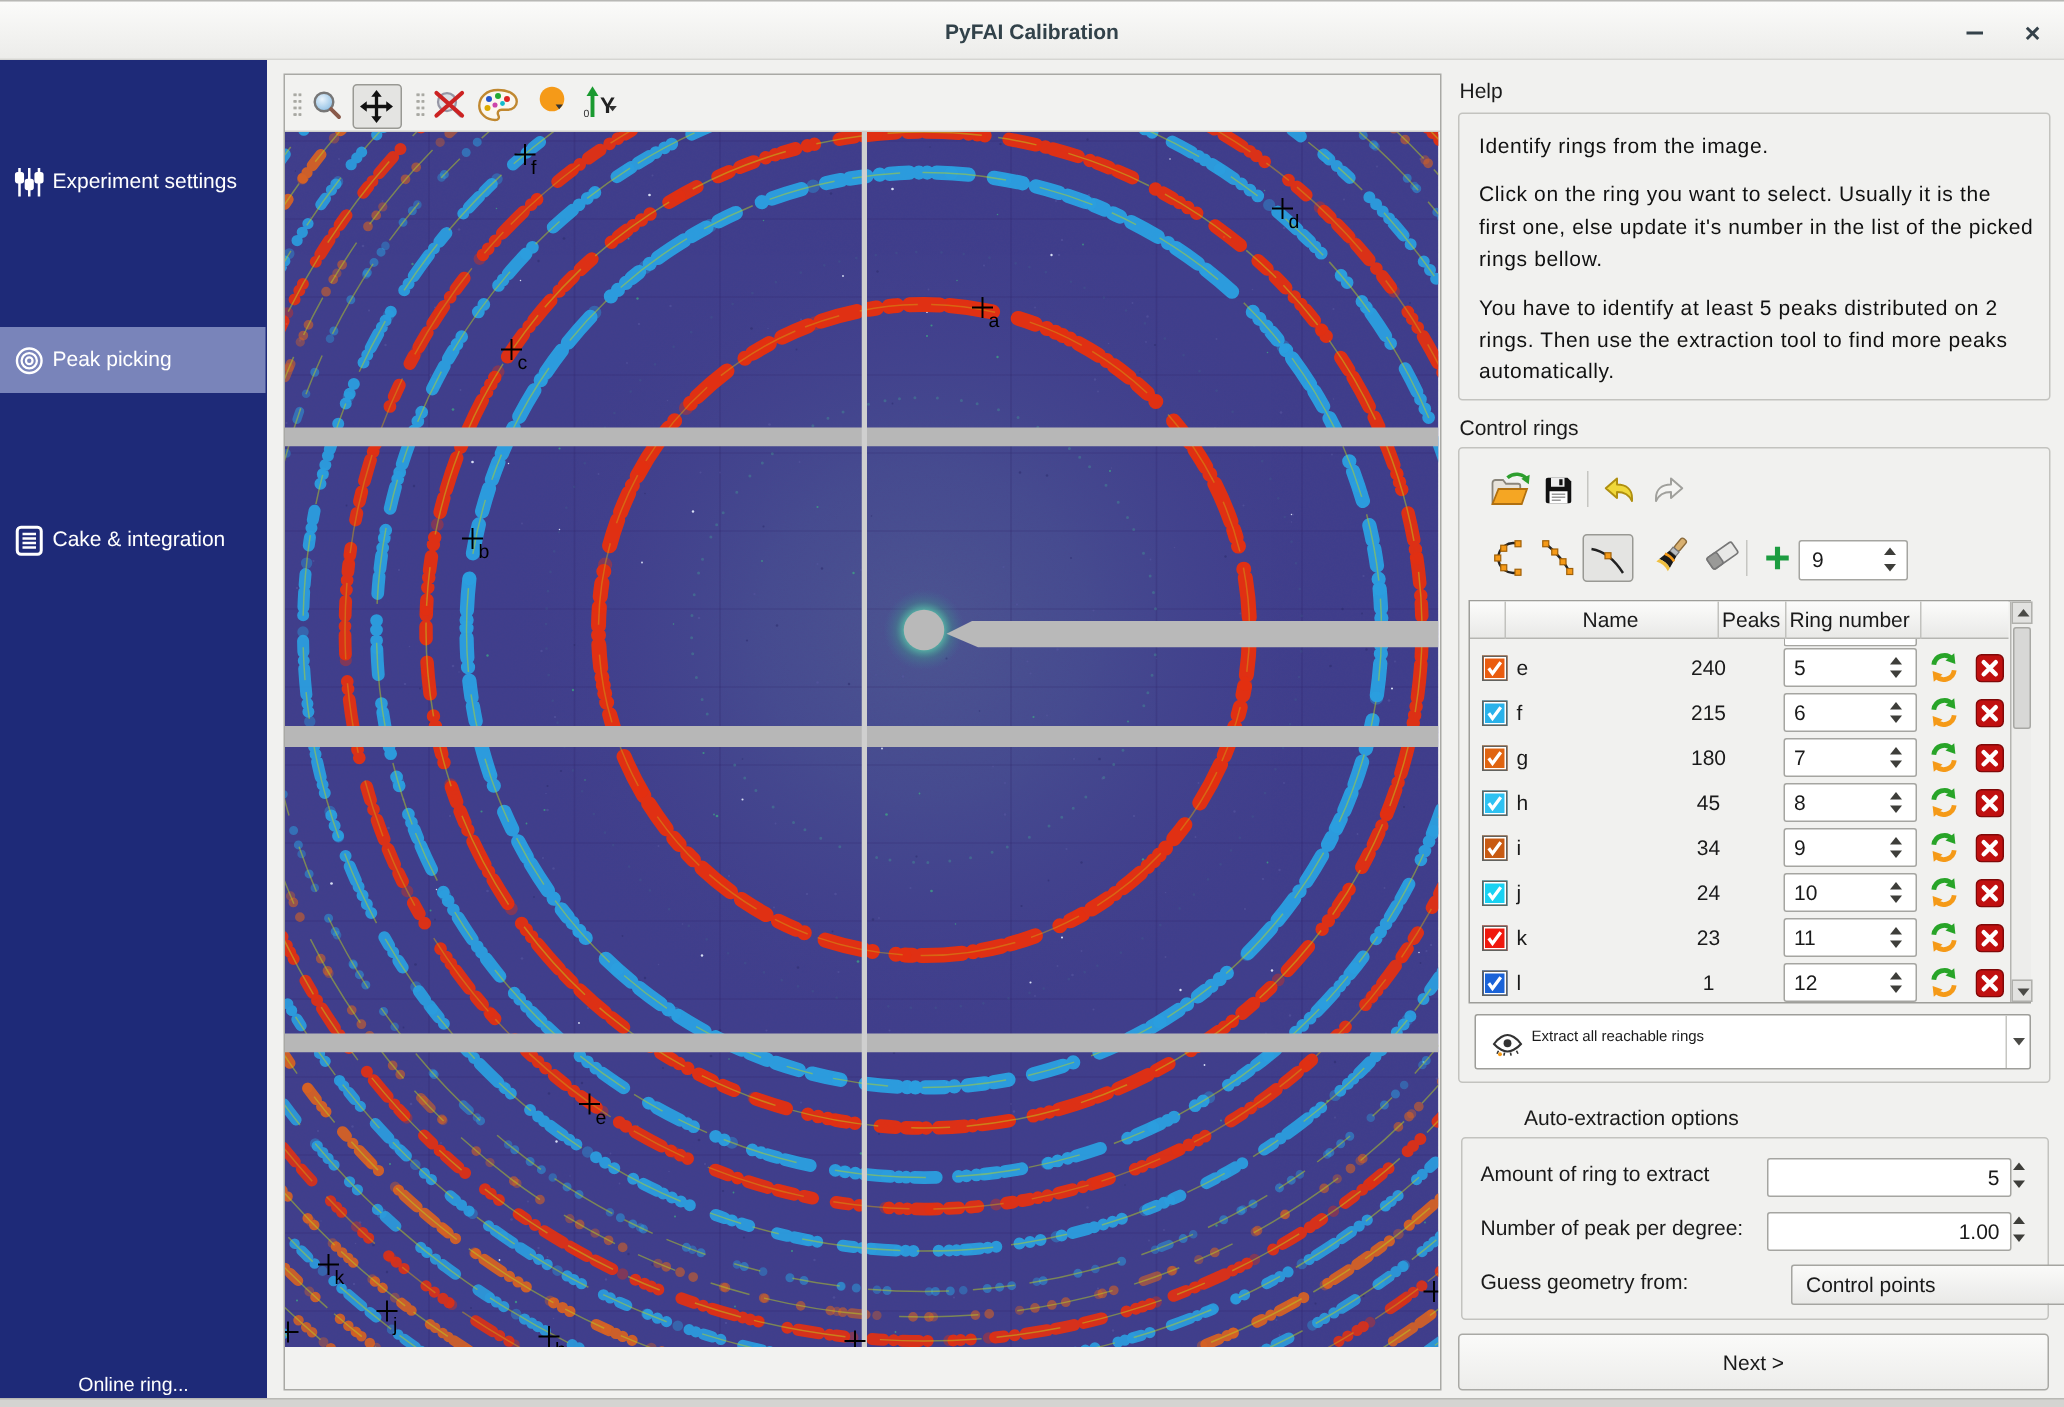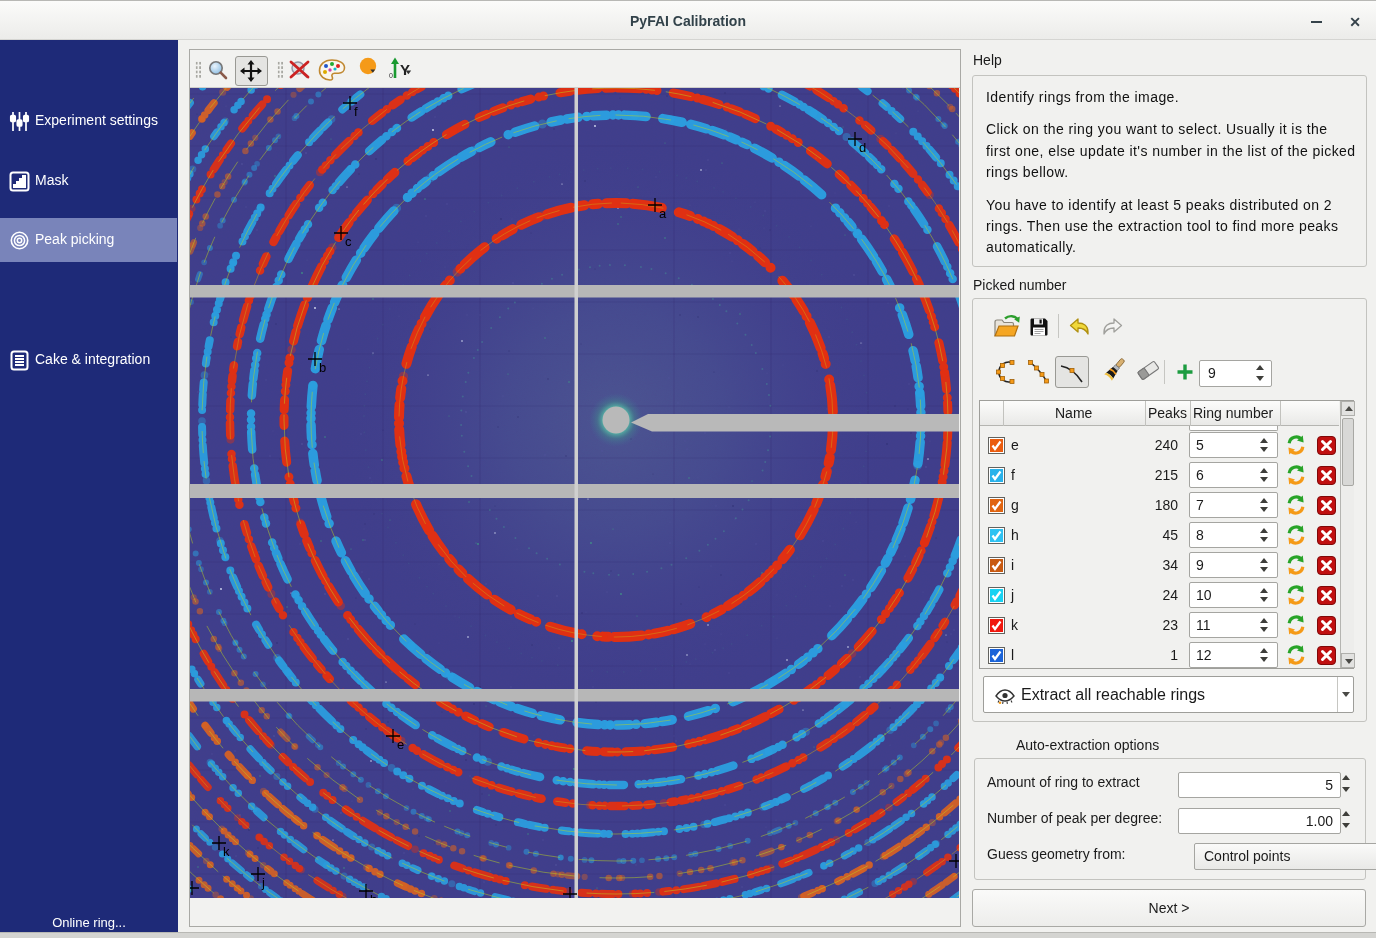--- a/index.html
+++ b/index.html
@@ -78,13 +78,6 @@
         </g>
       </svg>
       <span class="lbl">Experiment settings</span>
-    </div>
-    <div class="sbitem" style="top:119px">
-      <svg width="21" height="21" viewBox="0 0 21 21">
-        <rect x="1.5" y="1.5" width="18" height="18" rx="2.5" fill="none" stroke="#fff" stroke-width="2"></rect>
-        <path d="M4 17 L4 13 L7 13 L7 10 L10 10 L10 7 L13 7 L13 4 L17 4 L17 17 Z" fill="#fff"></path>
-      </svg>
-      <span class="lbl">Mask</span>
     </div>
     <div class="sbitem sbsel" style="top:178px">
       <svg width="21" height="21" viewBox="0 0 21 21">

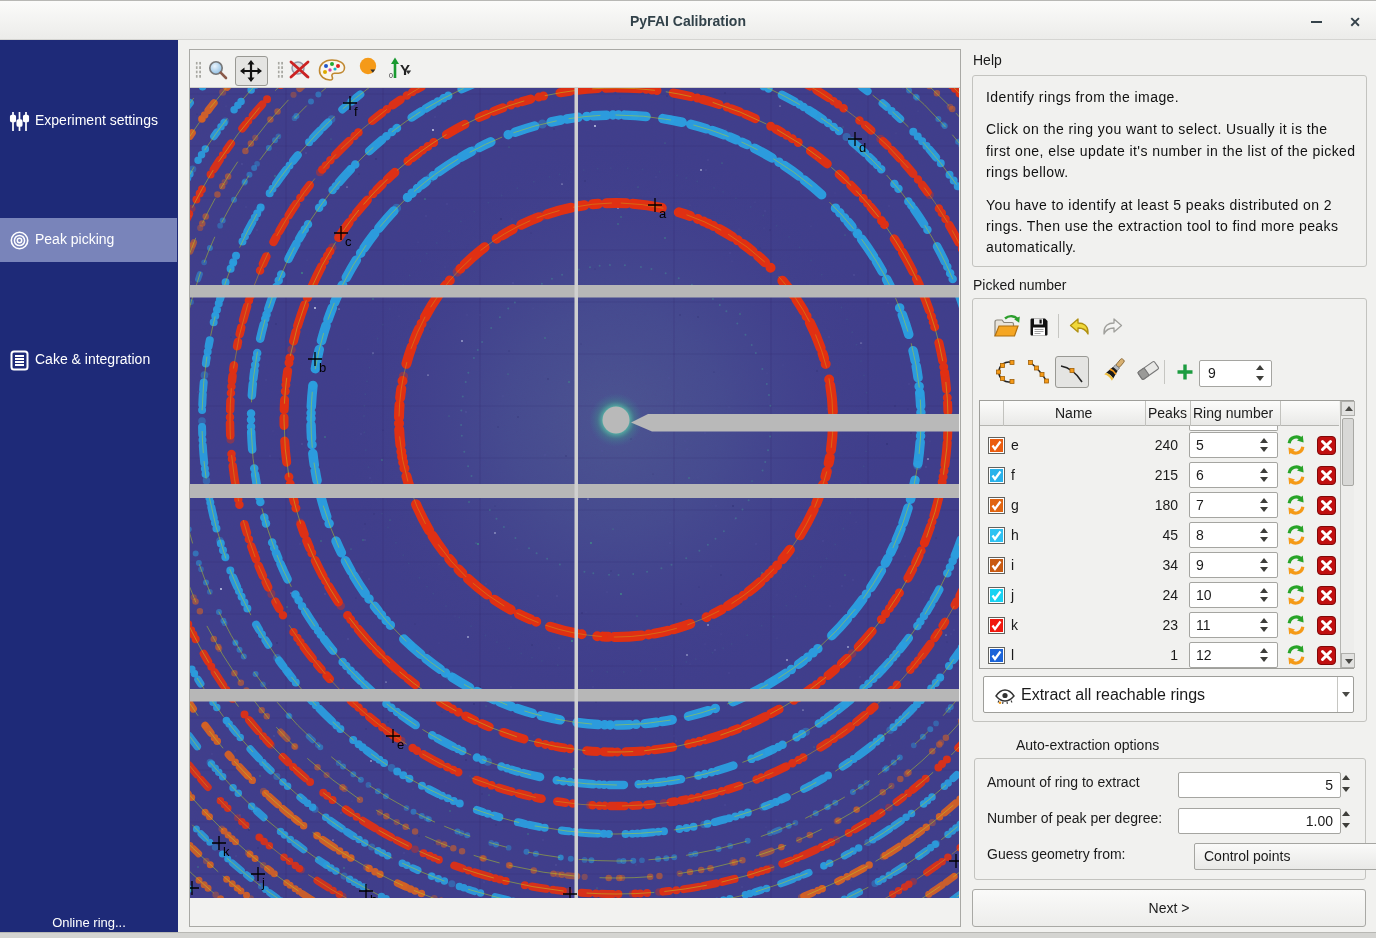--- a/index.html
+++ b/index.html
@@ -697,7 +697,7 @@
       <p style="margin-bottom:0">You have to identify at least 5 peaks distributed on 2<br>rings. Then use the extraction tool to find more peaks<br>automatically.</p>
     </div>
   </div>
-<span class="glabel" style="left:973px;top:277px">Picked number</span>
+<span class="glabel" style="left:973px;top:277px">Control rings</span>
 <div class="gbox" id="ringsbox" style="left:972px;top:298px;width:395px;height:424px">
     <svg width="28" height="24" viewBox="0 0 28 24" style="position:absolute;left:20px;top:15px">
       <path d="M2 22 L2 8 C2 6.5 3 6 4 6 L9 6 L11 8.5 L19 8.5 C20 8.5 20.5 9 20.5 10 L20.5 12" fill="#e8e3da" stroke="#8a857a" stroke-width="1.2"></path>

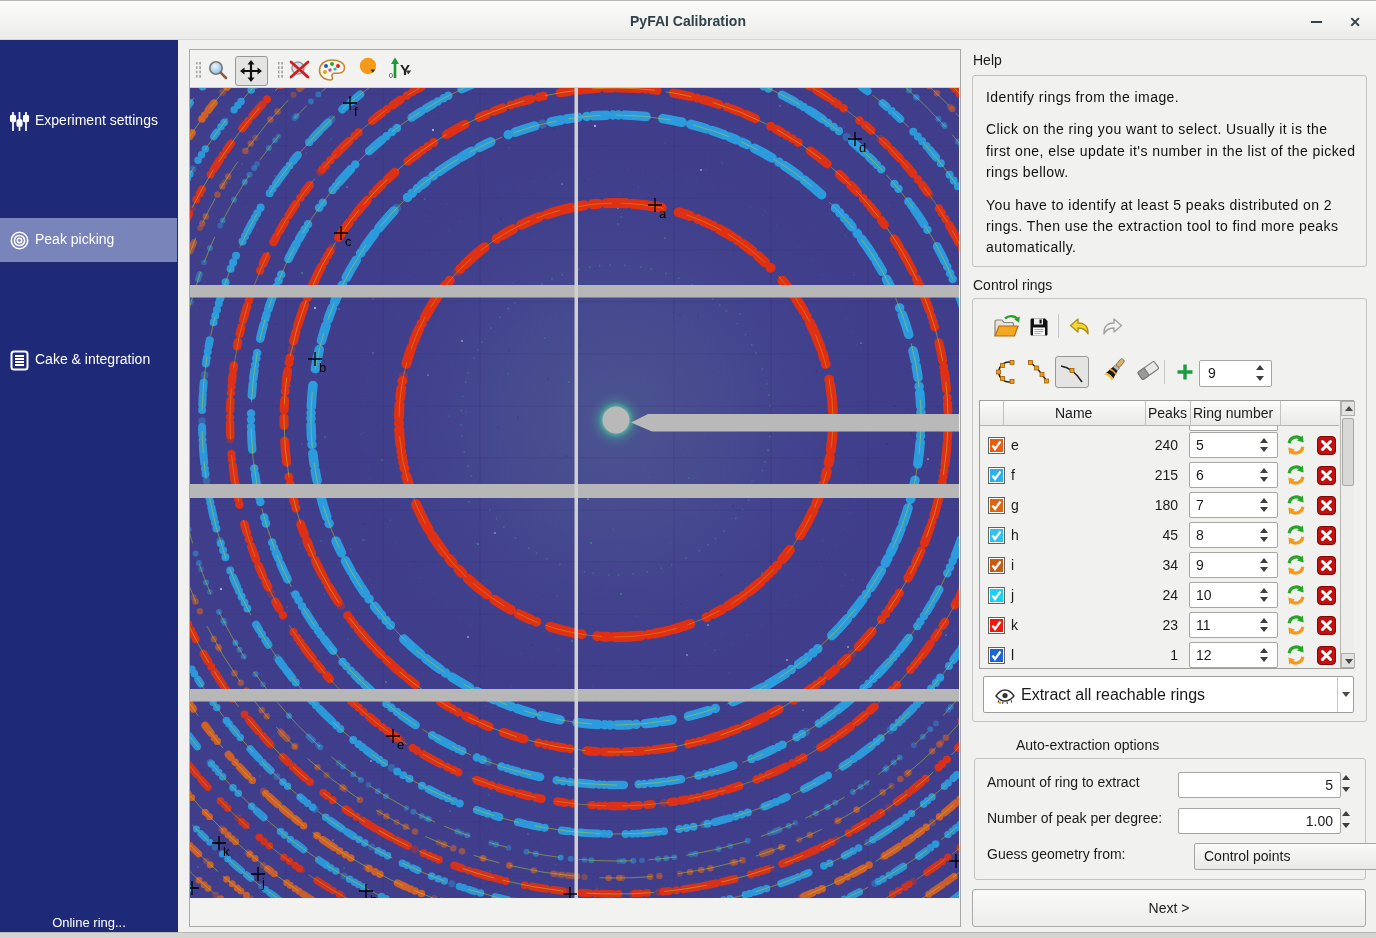--- a/index.html
+++ b/index.html
@@ -41,7 +41,7 @@
 .cbx{position:absolute;left:8px;top:7px;width:17px;height:17px;border:1px solid #62625e;box-shadow:inset 0 0 0 1px #fff}
 .cbx svg{position:absolute;left:1px;top:1px}
 .rname{position:absolute;left:31px;top:7px}
-.rpeaks{position:absolute;left:120px;top:7px;width:78px;text-align:right}
+.rpeaks{position:absolute;left:120px;top:7px;width:78px;text-align:center}
 .rspin{position:absolute;left:209px;top:2px;width:89px;height:26px;background:#fff;border:1px solid #a5a5a1;border-radius:2px}
 .rspin .v{position:absolute;left:6px;top:4px}
 .ricon{position:absolute;top:5px}

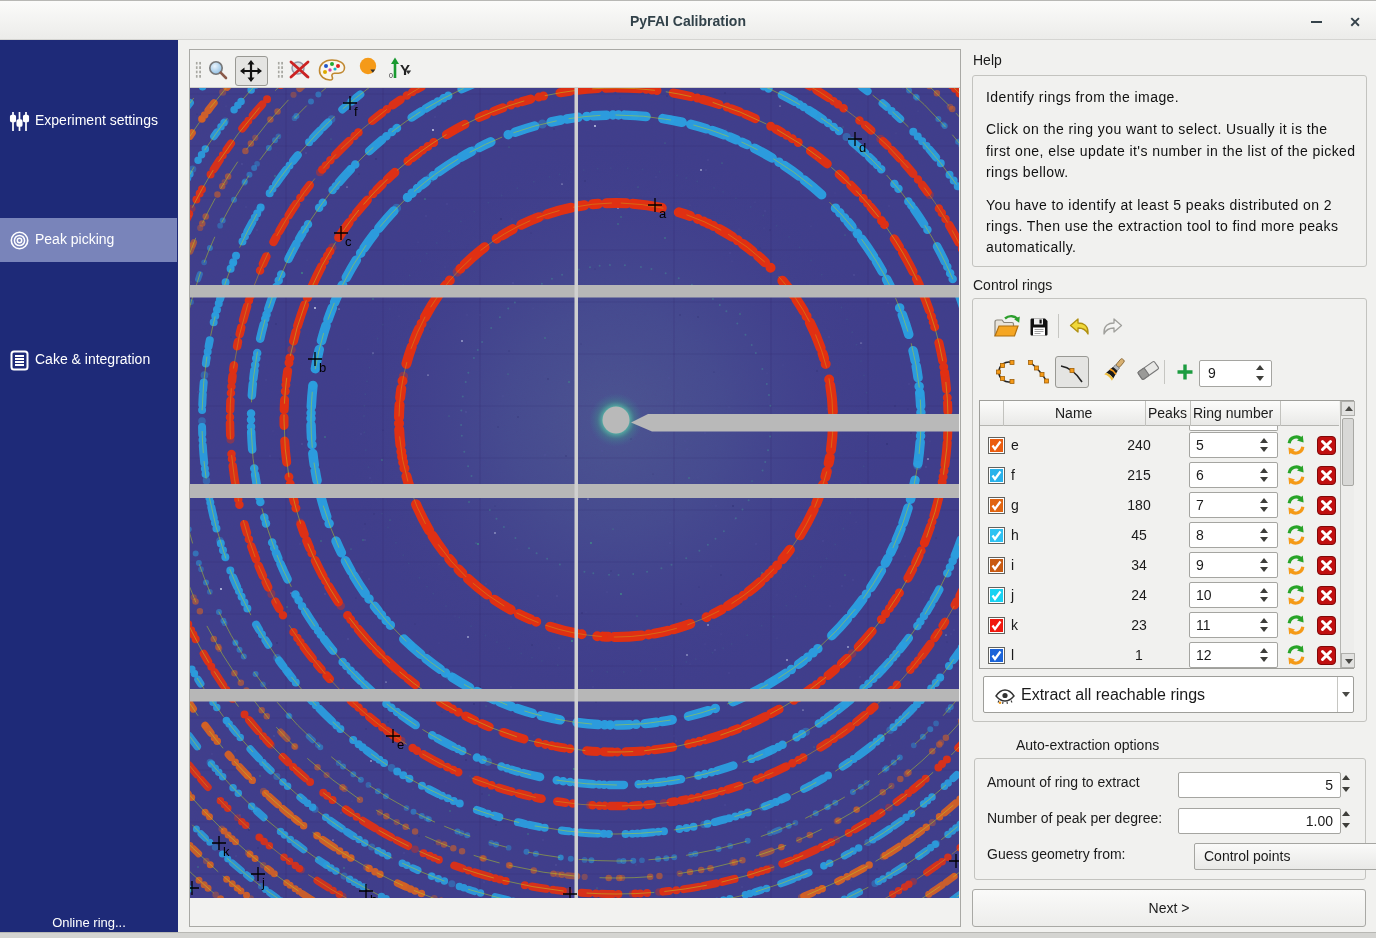--- a/index.html
+++ b/index.html
@@ -51,7 +51,7 @@
 .tri-u{width:0;height:0;border-left:4px solid transparent;border-right:4px solid transparent;border-bottom:5.5px solid #4a4a46;position:absolute;left:2.5px;top:4px}
 .tri-d{width:0;height:0;border-left:4px solid transparent;border-right:4px solid transparent;border-top:5.5px solid #4a4a46;position:absolute;left:2.5px;top:5px}
 #extractbtn{position:absolute;left:10px;top:377px;width:371px;height:37px;background:#fff;border:1px solid #9e9e9a;border-radius:2px}
-#extractbtn .txt{position:absolute;left:37px;top:9px;font-size:16px}
+#extractbtn .txt{position:absolute;left:37px;top:9px;font-size:10px}
 #extractbtn .dd{position:absolute;right:0;top:0;width:16px;height:35px;border-left:1px solid #c6c6c2}
 #nextbtn{position:absolute;left:972px;top:889px;width:394px;height:38px;background:linear-gradient(#fafaf9,#ededeb);border:1px solid #a9a9a5;border-radius:3px;text-align:center;font-size:14px;padding-top:10px}
 .alabel{position:absolute;left:12px;font-size:14px;white-space:nowrap}

